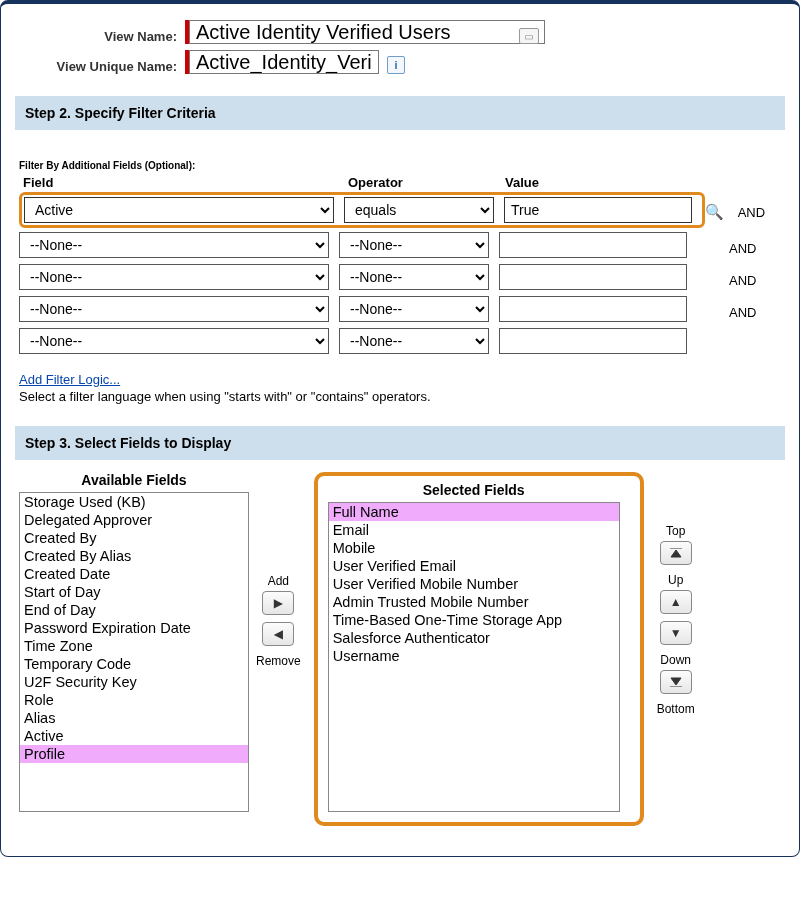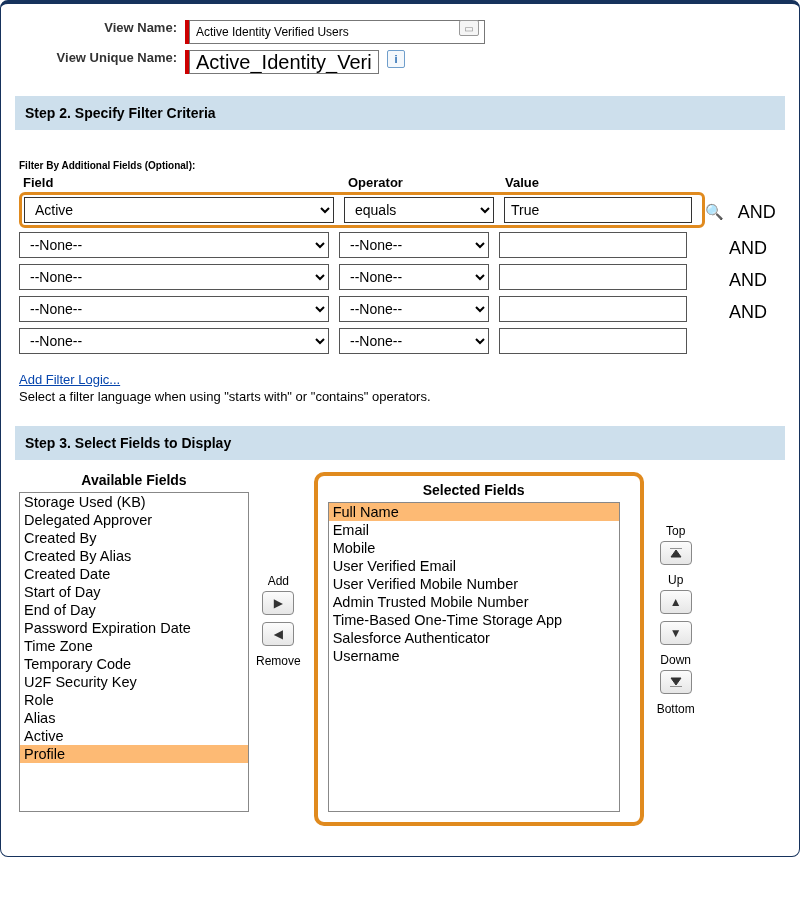--- a/index.html
+++ b/index.html
@@ -22,7 +22,7 @@
   
   .name-row {
     display: flex;
-    align-items: flex-start;
+    align-items: flex-end;
     margin: 6px 0 0 0;
   }
   .name-row .lbl {

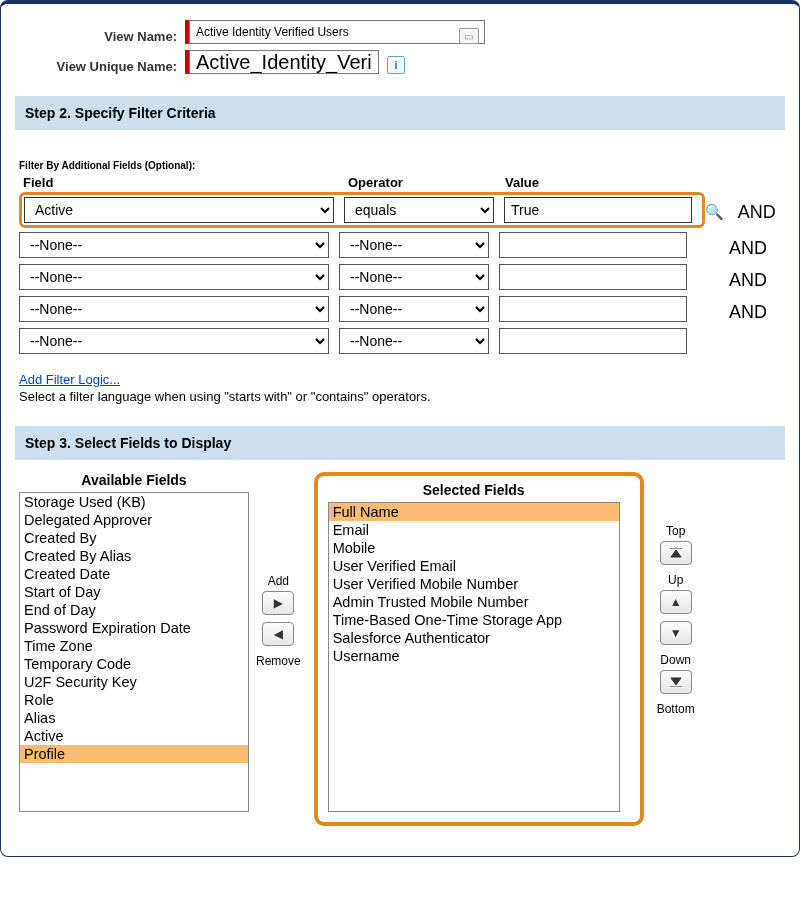--- a/index.html
+++ b/index.html
@@ -48,8 +48,8 @@
     box-sizing: border-box;
   }
   .txt-input.viewname {
-    width: 296px;
-    font-size: 12px;
+    width: 356px;
+    font-size: 20px;
   }
   .txt-input.uniquename {
     width: 190px;

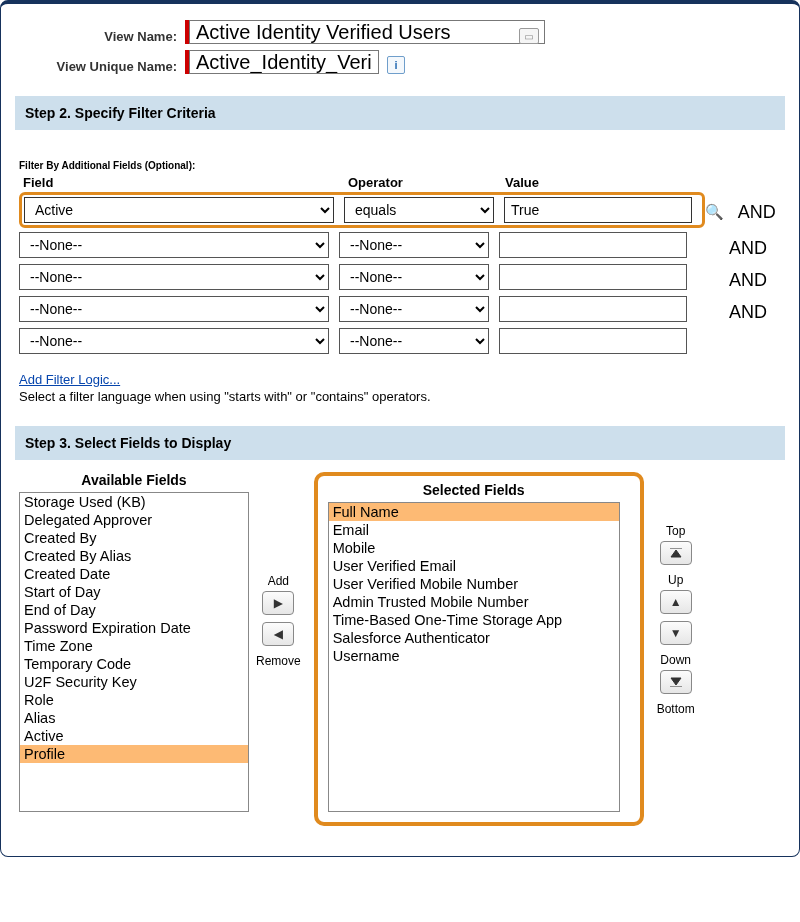--- a/index.html
+++ b/index.html
@@ -139,7 +139,7 @@
     width: 48px;
     text-align: left;
     margin-left: 14px;
-    font-size: 18px;
+    font-size: 13px;
   }
 
   .highlight-row-wrap {

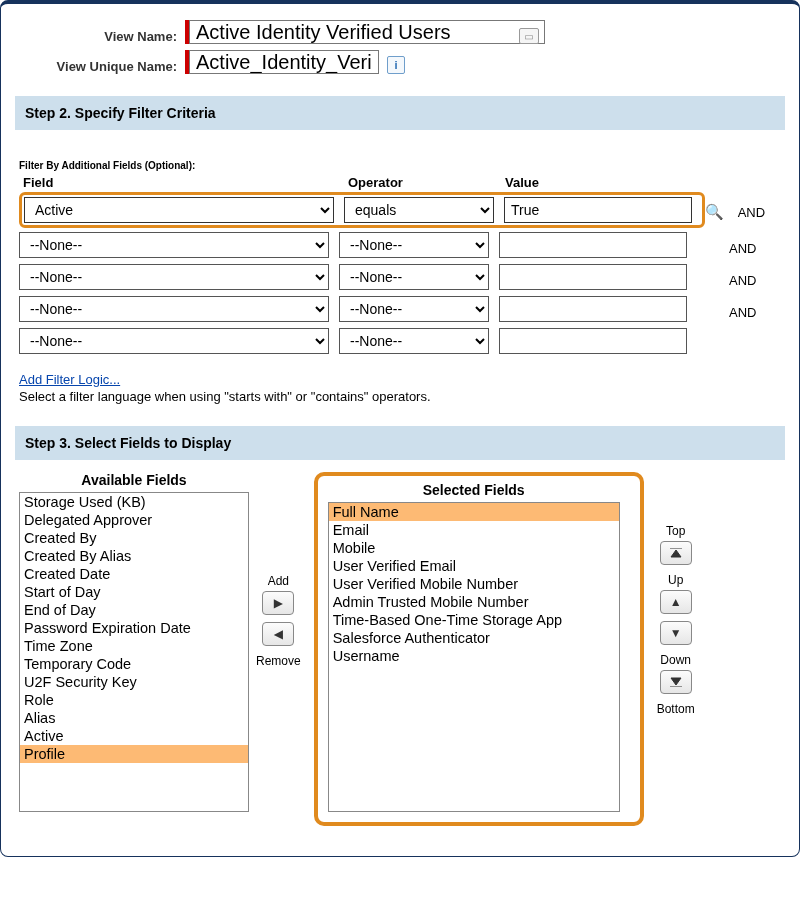--- a/index.html
+++ b/index.html
@@ -220,7 +220,7 @@
     cursor: default;
   }
   .listbox .opt.selected-item {
-    background: #fdba74;
+    background: #f0abfc;
   }
   .listbox.available::-webkit-scrollbar { width: 10px; }
   .listbox.available::-webkit-scrollbar-thumb { background:#b7b7b7; border-radius:5px; }

